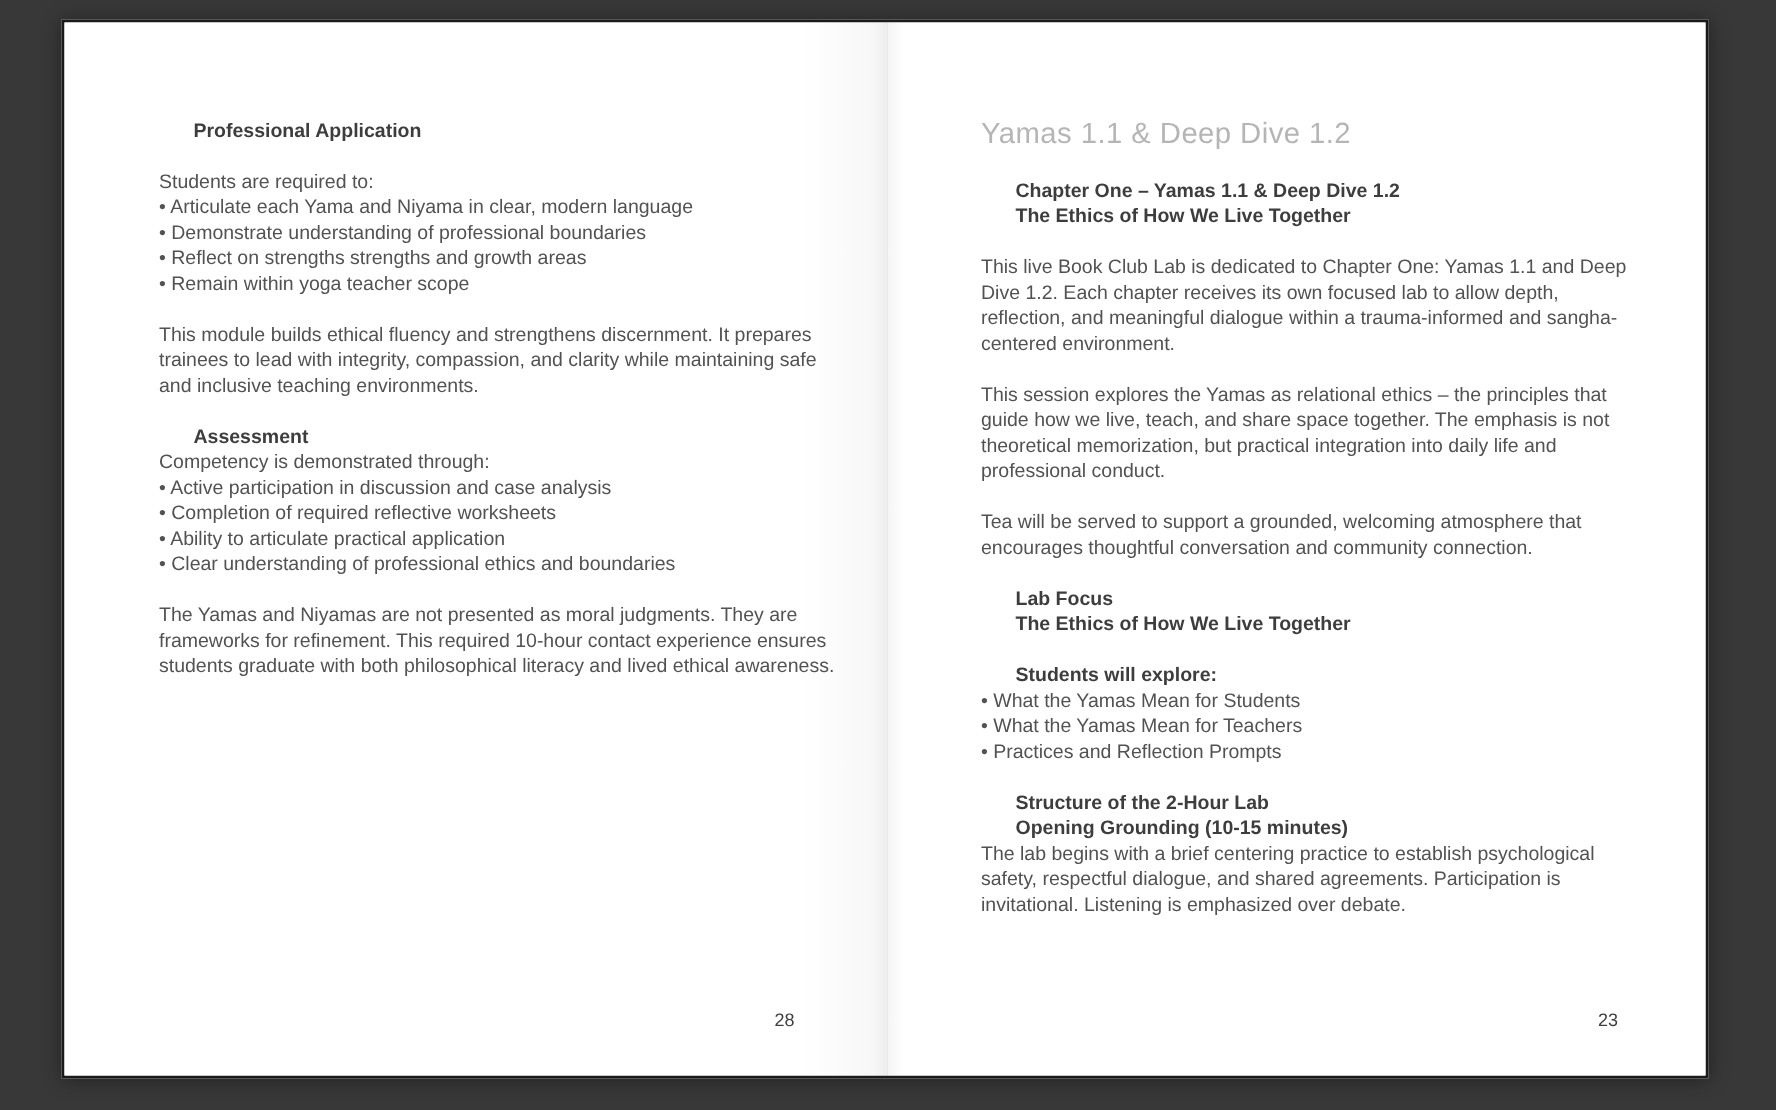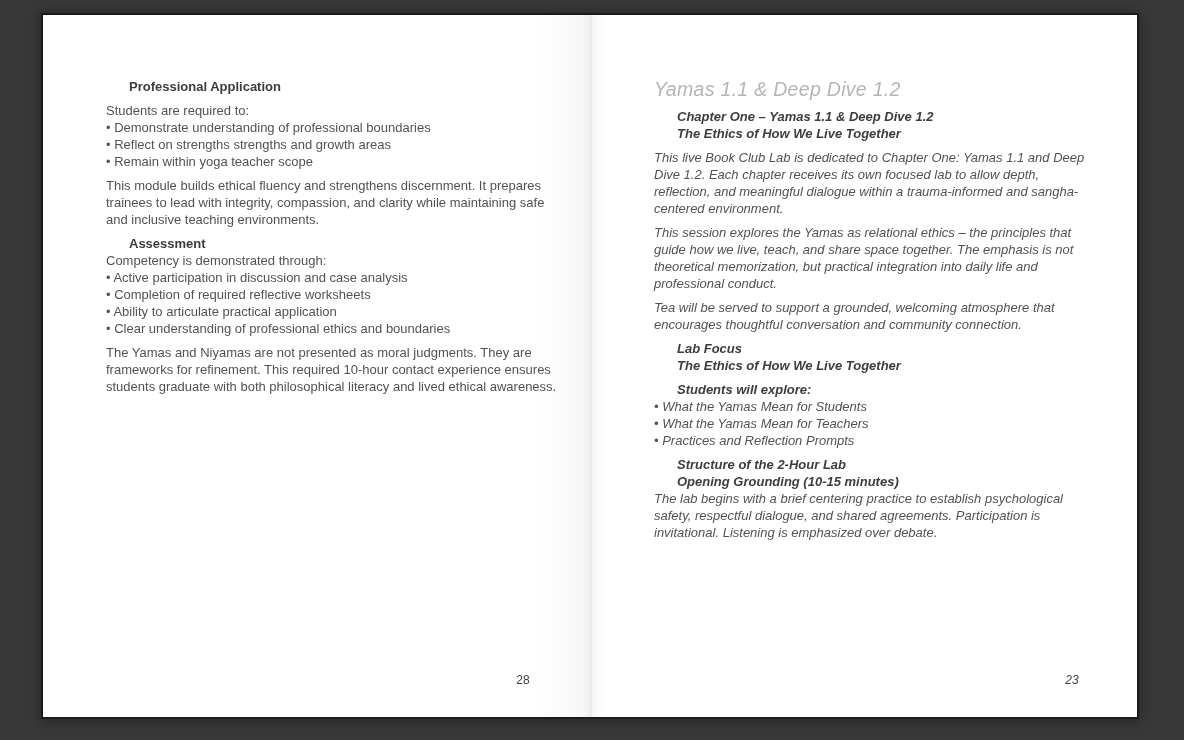--- a/index.html
+++ b/index.html
@@ -34,7 +34,6 @@
   .page-right {
     padding: 62px 30px 0 62px;
     background: linear-gradient(to right, #f5f5f5 0%, #ffffff 2%, #ffffff 100%);
-    font-style: italic;
   }
   .page-content-left  { width: 455px; }
   .page-content-right { width: 445px; }

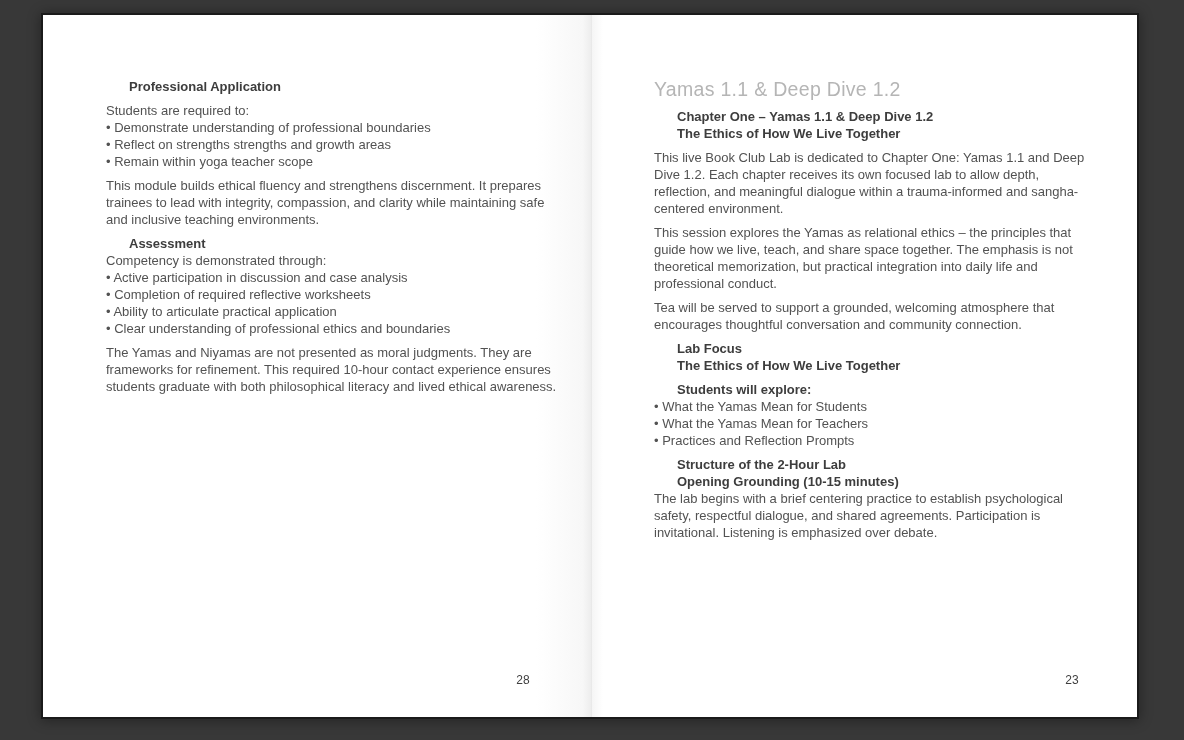--- a/index.html
+++ b/index.html
@@ -37,7 +37,7 @@
   }
   .page-content-left  { width: 455px; }
   .page-content-right { width: 445px; }
-  .block + .block { margin-top: 7px; }
+  .block + .block { margin-top: 17px; }
   .line {
     font-size: 13px;
     line-height: 17px;

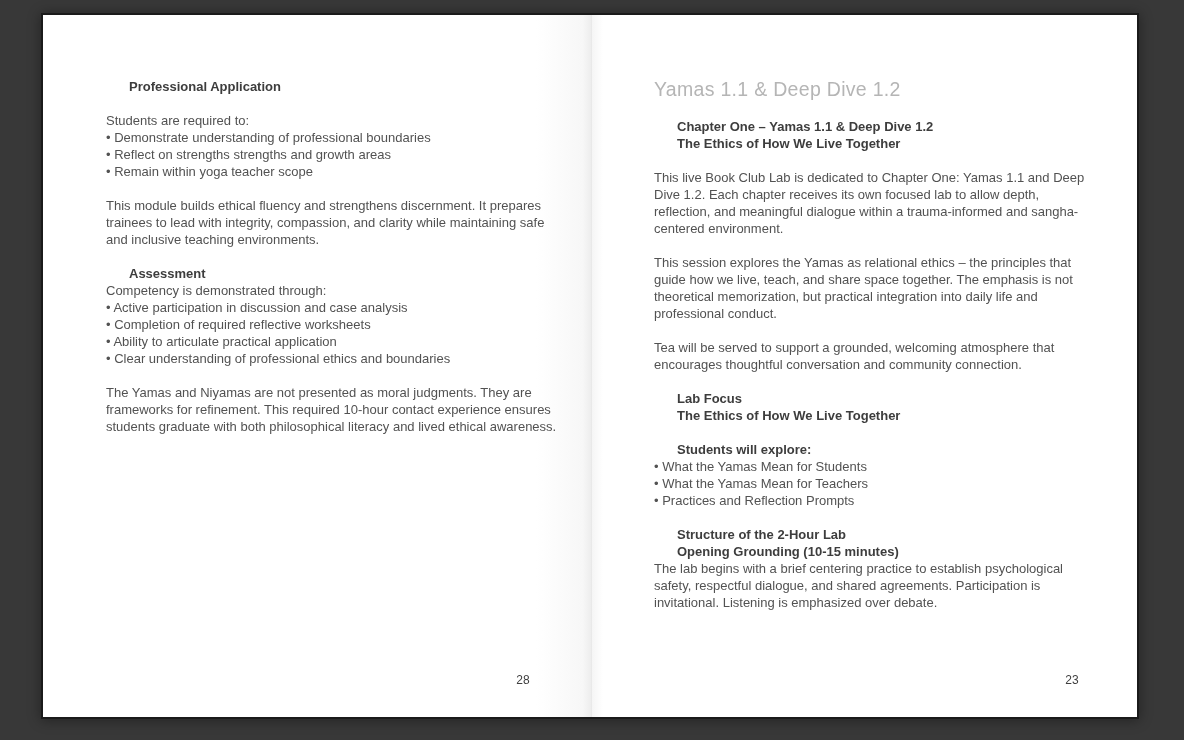--- a/index.html
+++ b/index.html
@@ -80,6 +80,7 @@
           </div>
           <div class="block">
             <div class="line body">Students are required to:</div>
+            <div class="line body">• Articulate each Yama and Niyama in clear, modern language</div>
             <div class="line body">• Demonstrate understanding of professional boundaries</div>
             <div class="line body">• Reflect on strengths strengths and growth areas</div>
             <div class="line body">• Remain within yoga teacher scope</div>

